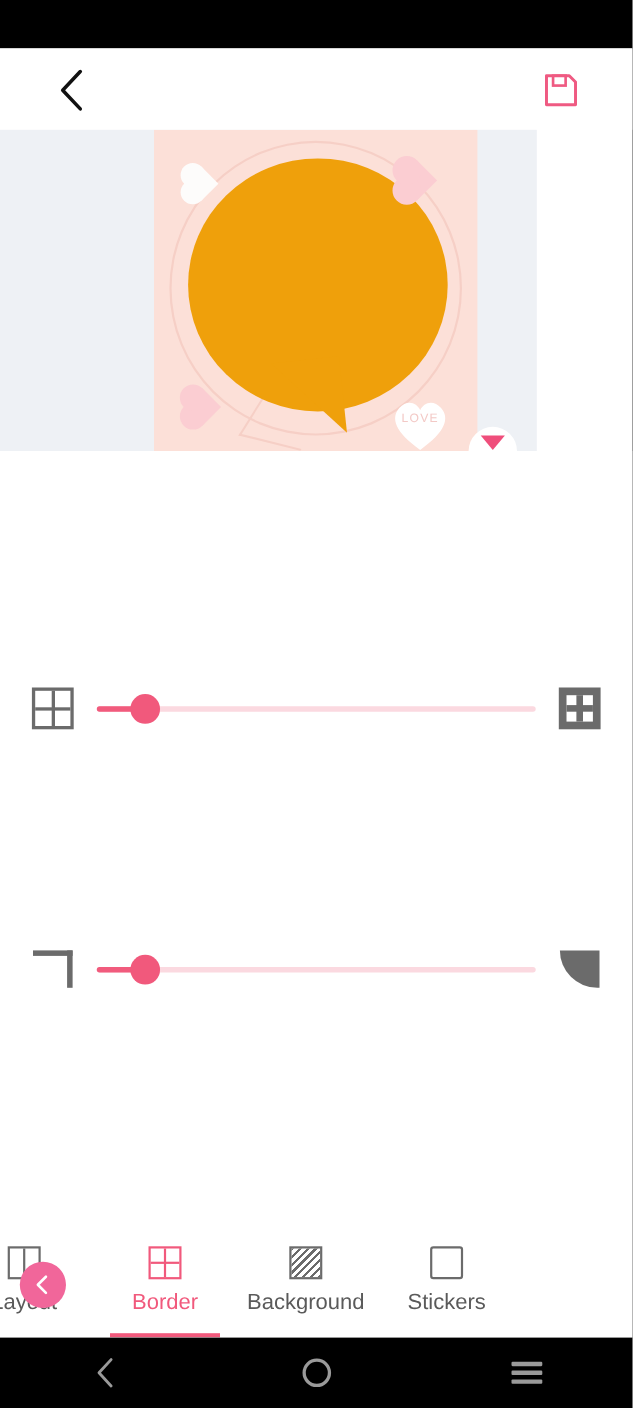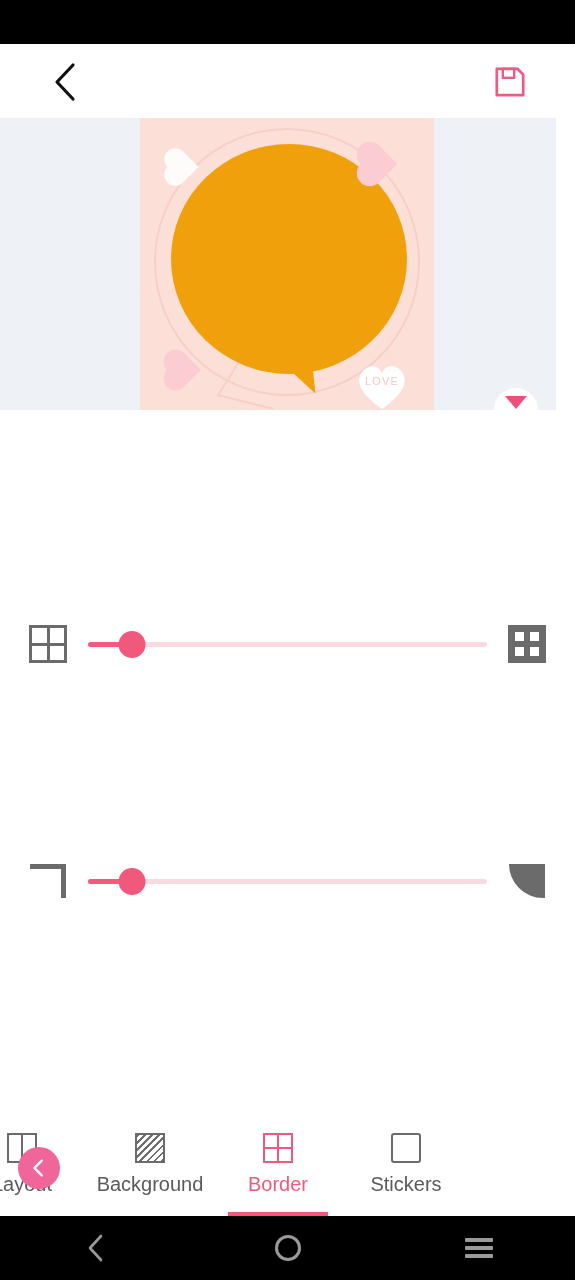--- a/index.html
+++ b/index.html
@@ -66,7 +66,7 @@
   .canvas-area {
     position: absolute;
     top: 118px; left: 0;
-    width: 556px;
+    width: 488px;
     height: 292px;
     background: #eef1f5;
     overflow: hidden;

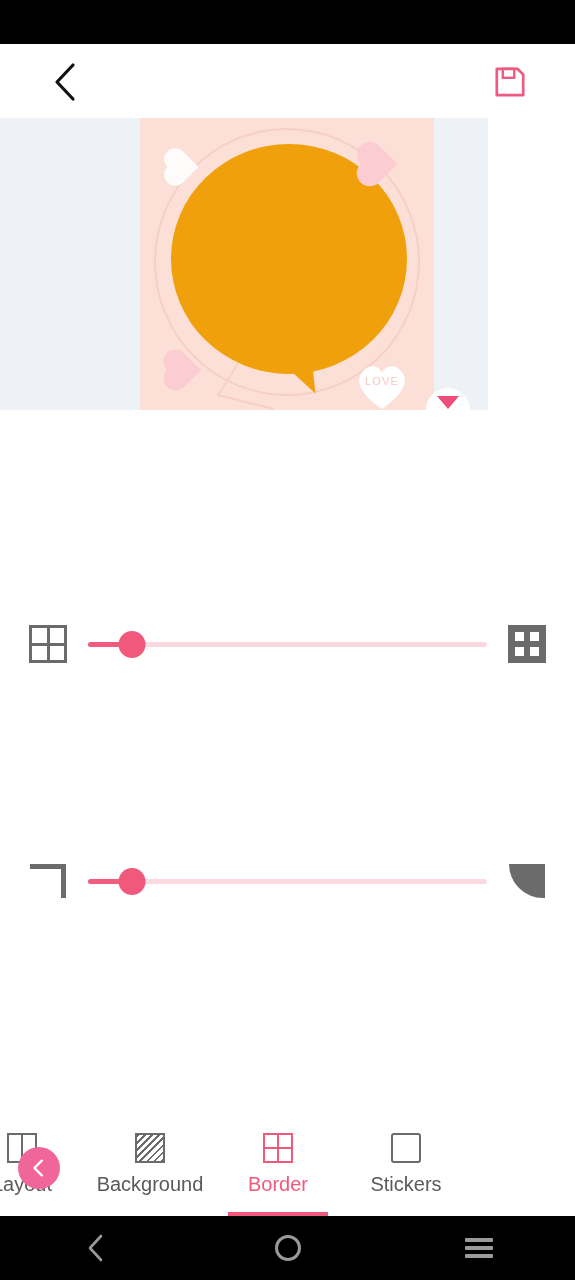--- a/index.html
+++ b/index.html
@@ -538,13 +538,6 @@
       </div>
 
 
-      <div class="tool-item">
-        <div class="tool-icon">
-          <div class="icon-hatch"></div>
-        </div>
-        <div class="tool-label">Background</div>
-      </div>
-
       <div class="tool-item active">
         <div class="tool-icon">
           <div class="icon-grid-pink"></div>
@@ -555,6 +548,13 @@
 
       <div class="tool-item">
         <div class="tool-icon">
+          <div class="icon-hatch"></div>
+        </div>
+        <div class="tool-label">Background</div>
+      </div>
+
+      <div class="tool-item">
+        <div class="tool-icon">
           <div class="icon-sticker"></div>
         </div>
         <div class="tool-label">Stickers</div>

